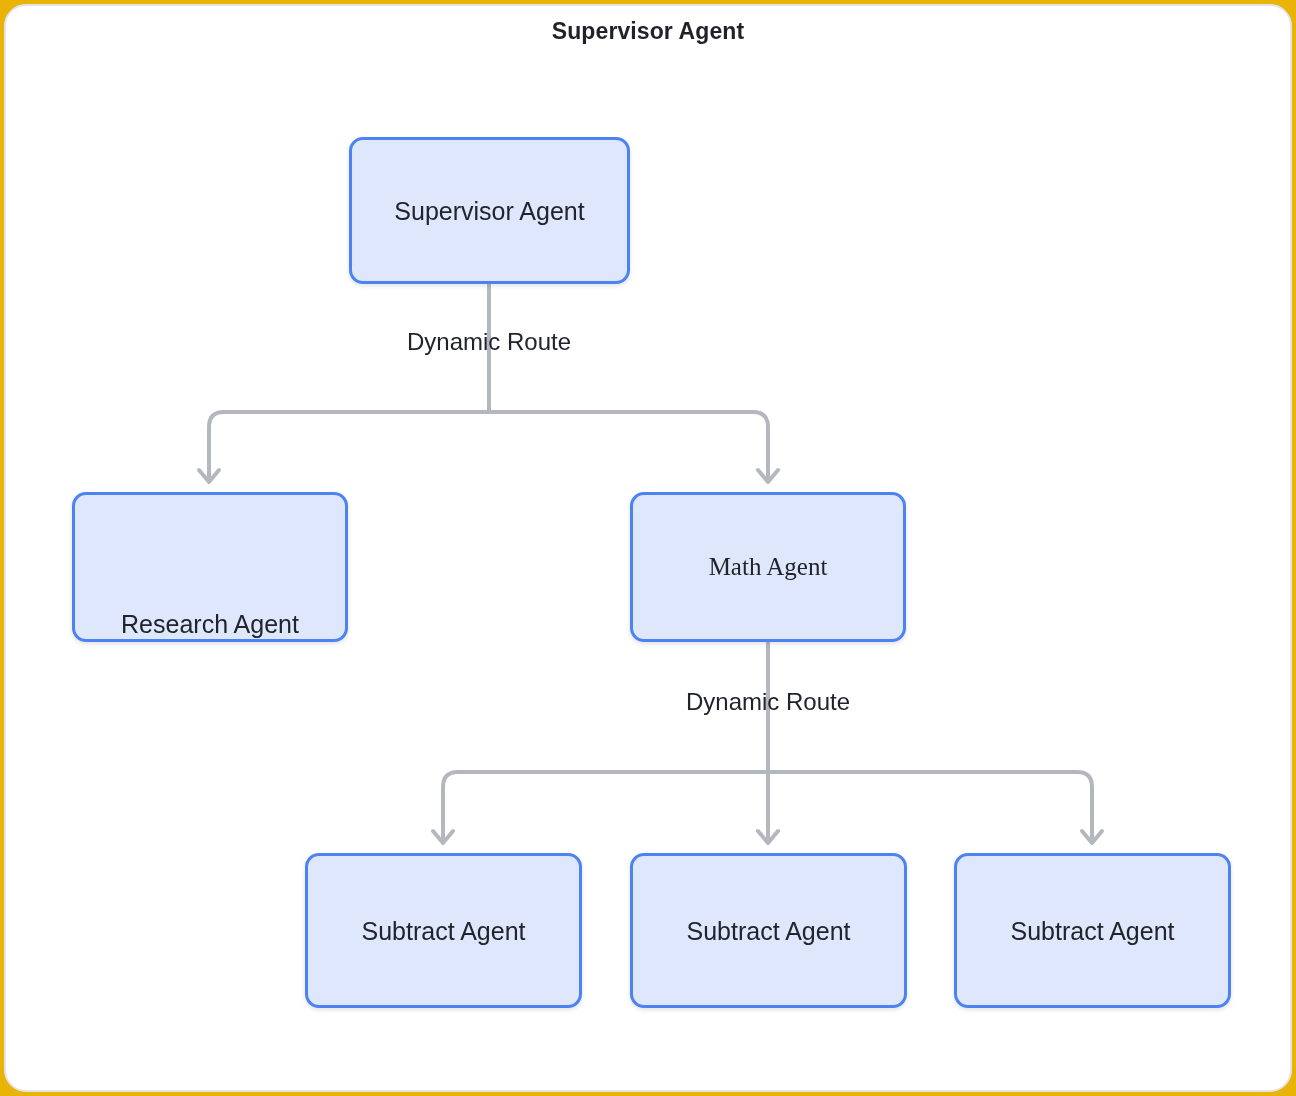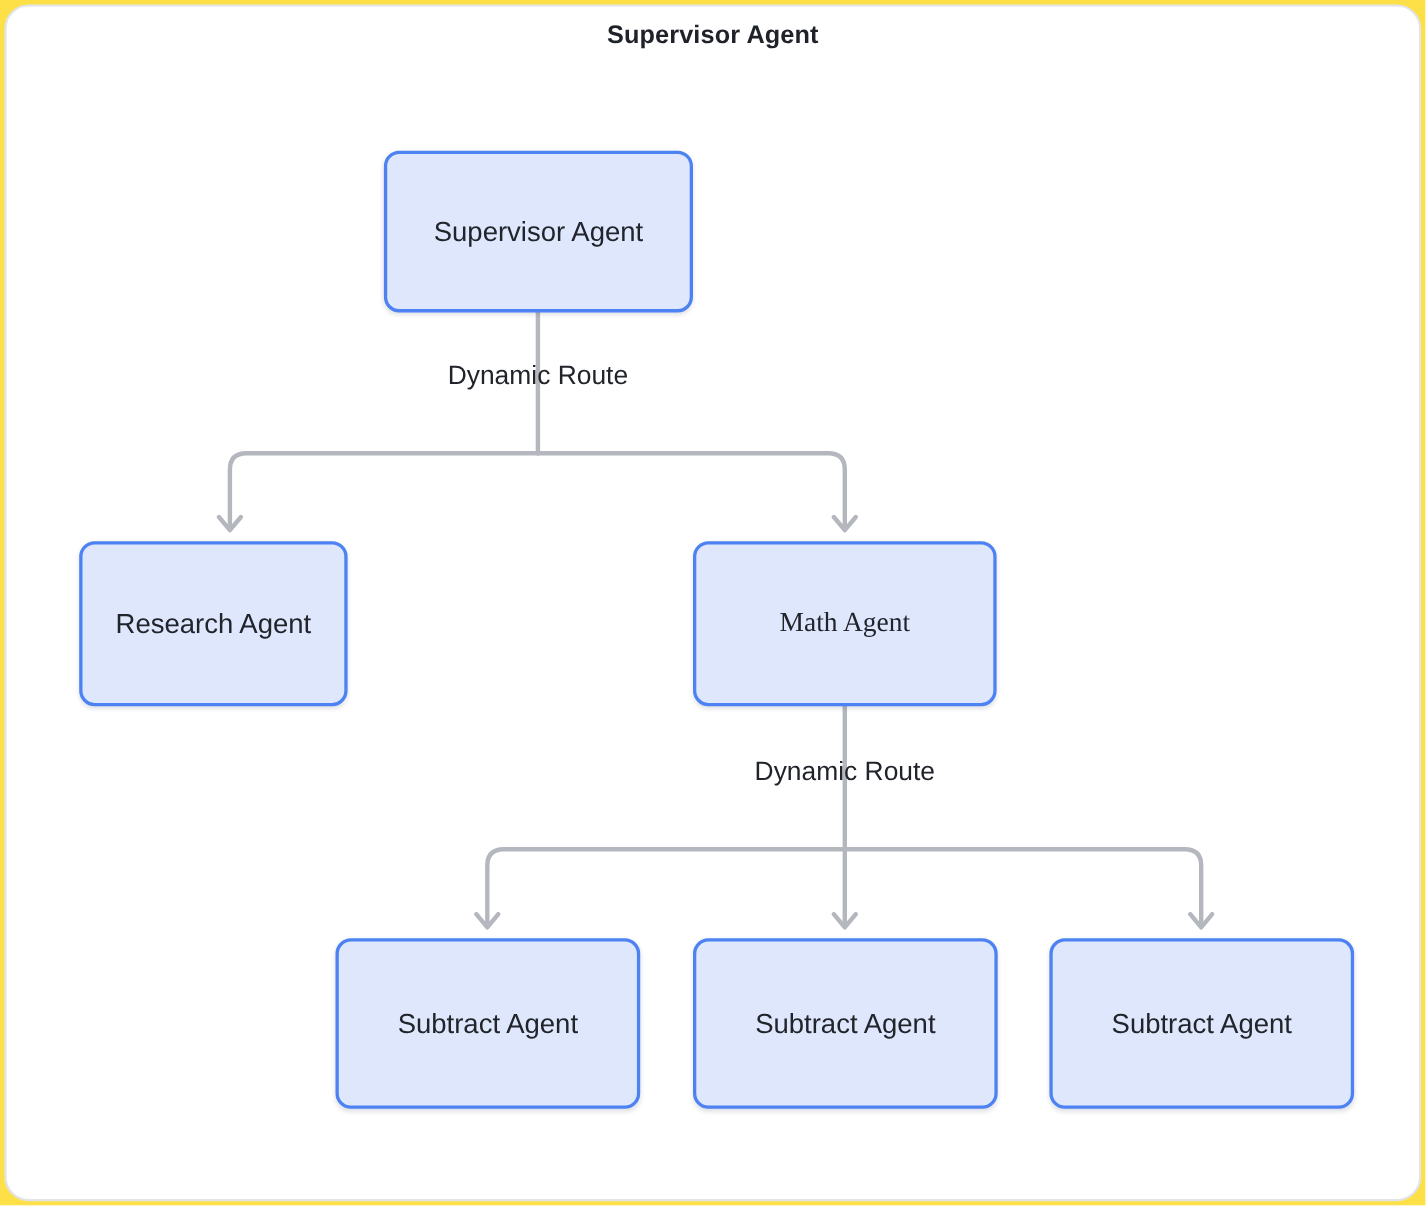--- a/index.html
+++ b/index.html
@@ -13,7 +13,7 @@
     width: 1296px;
     height: 1096px;
     overflow: hidden;
-    background: #fde047;
+    background: #eab308;
   }
   .panel {
     position: absolute;

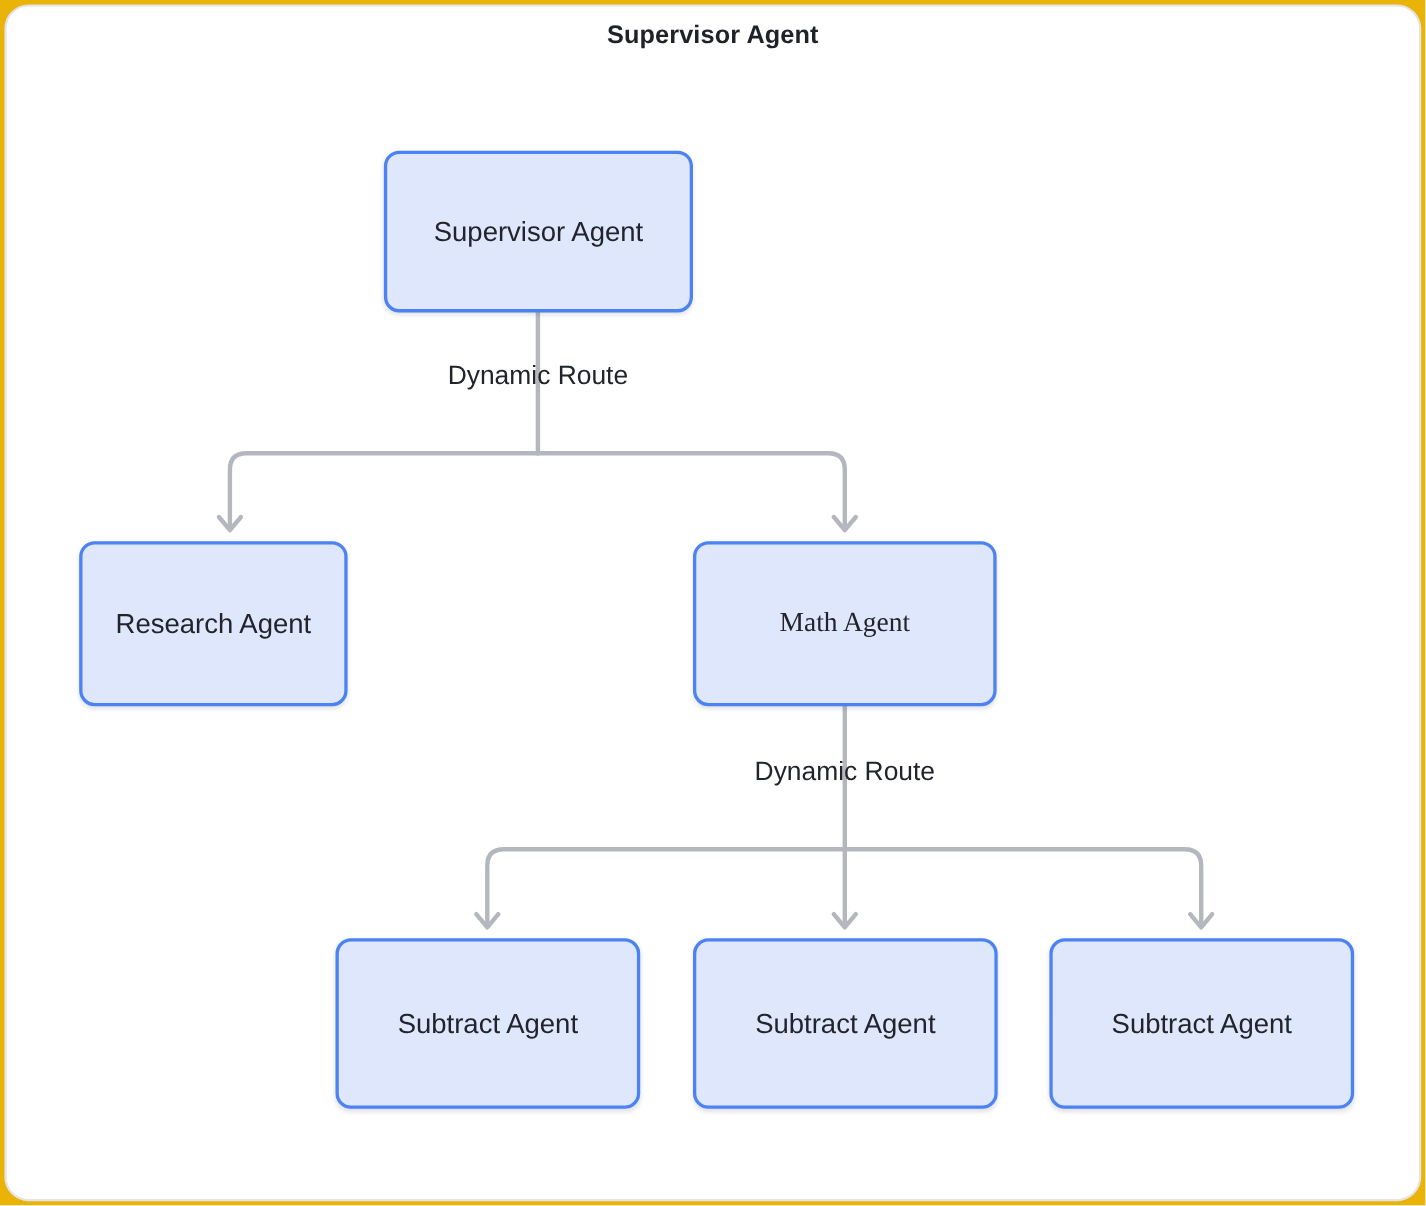--- a/index.html
+++ b/index.html
@@ -111,7 +111,7 @@
     <span class="node-label">Supervisor Agent</span>
   </div>
 
-  <div class="node" style="left:72px; top:492px; width:244px; height:150px;">
+  <div class="node" style="left:72px; top:492px; width:276px; height:150px;align-items:flex-end;">
     <span class="node-label">Research Agent</span>
   </div>
 

